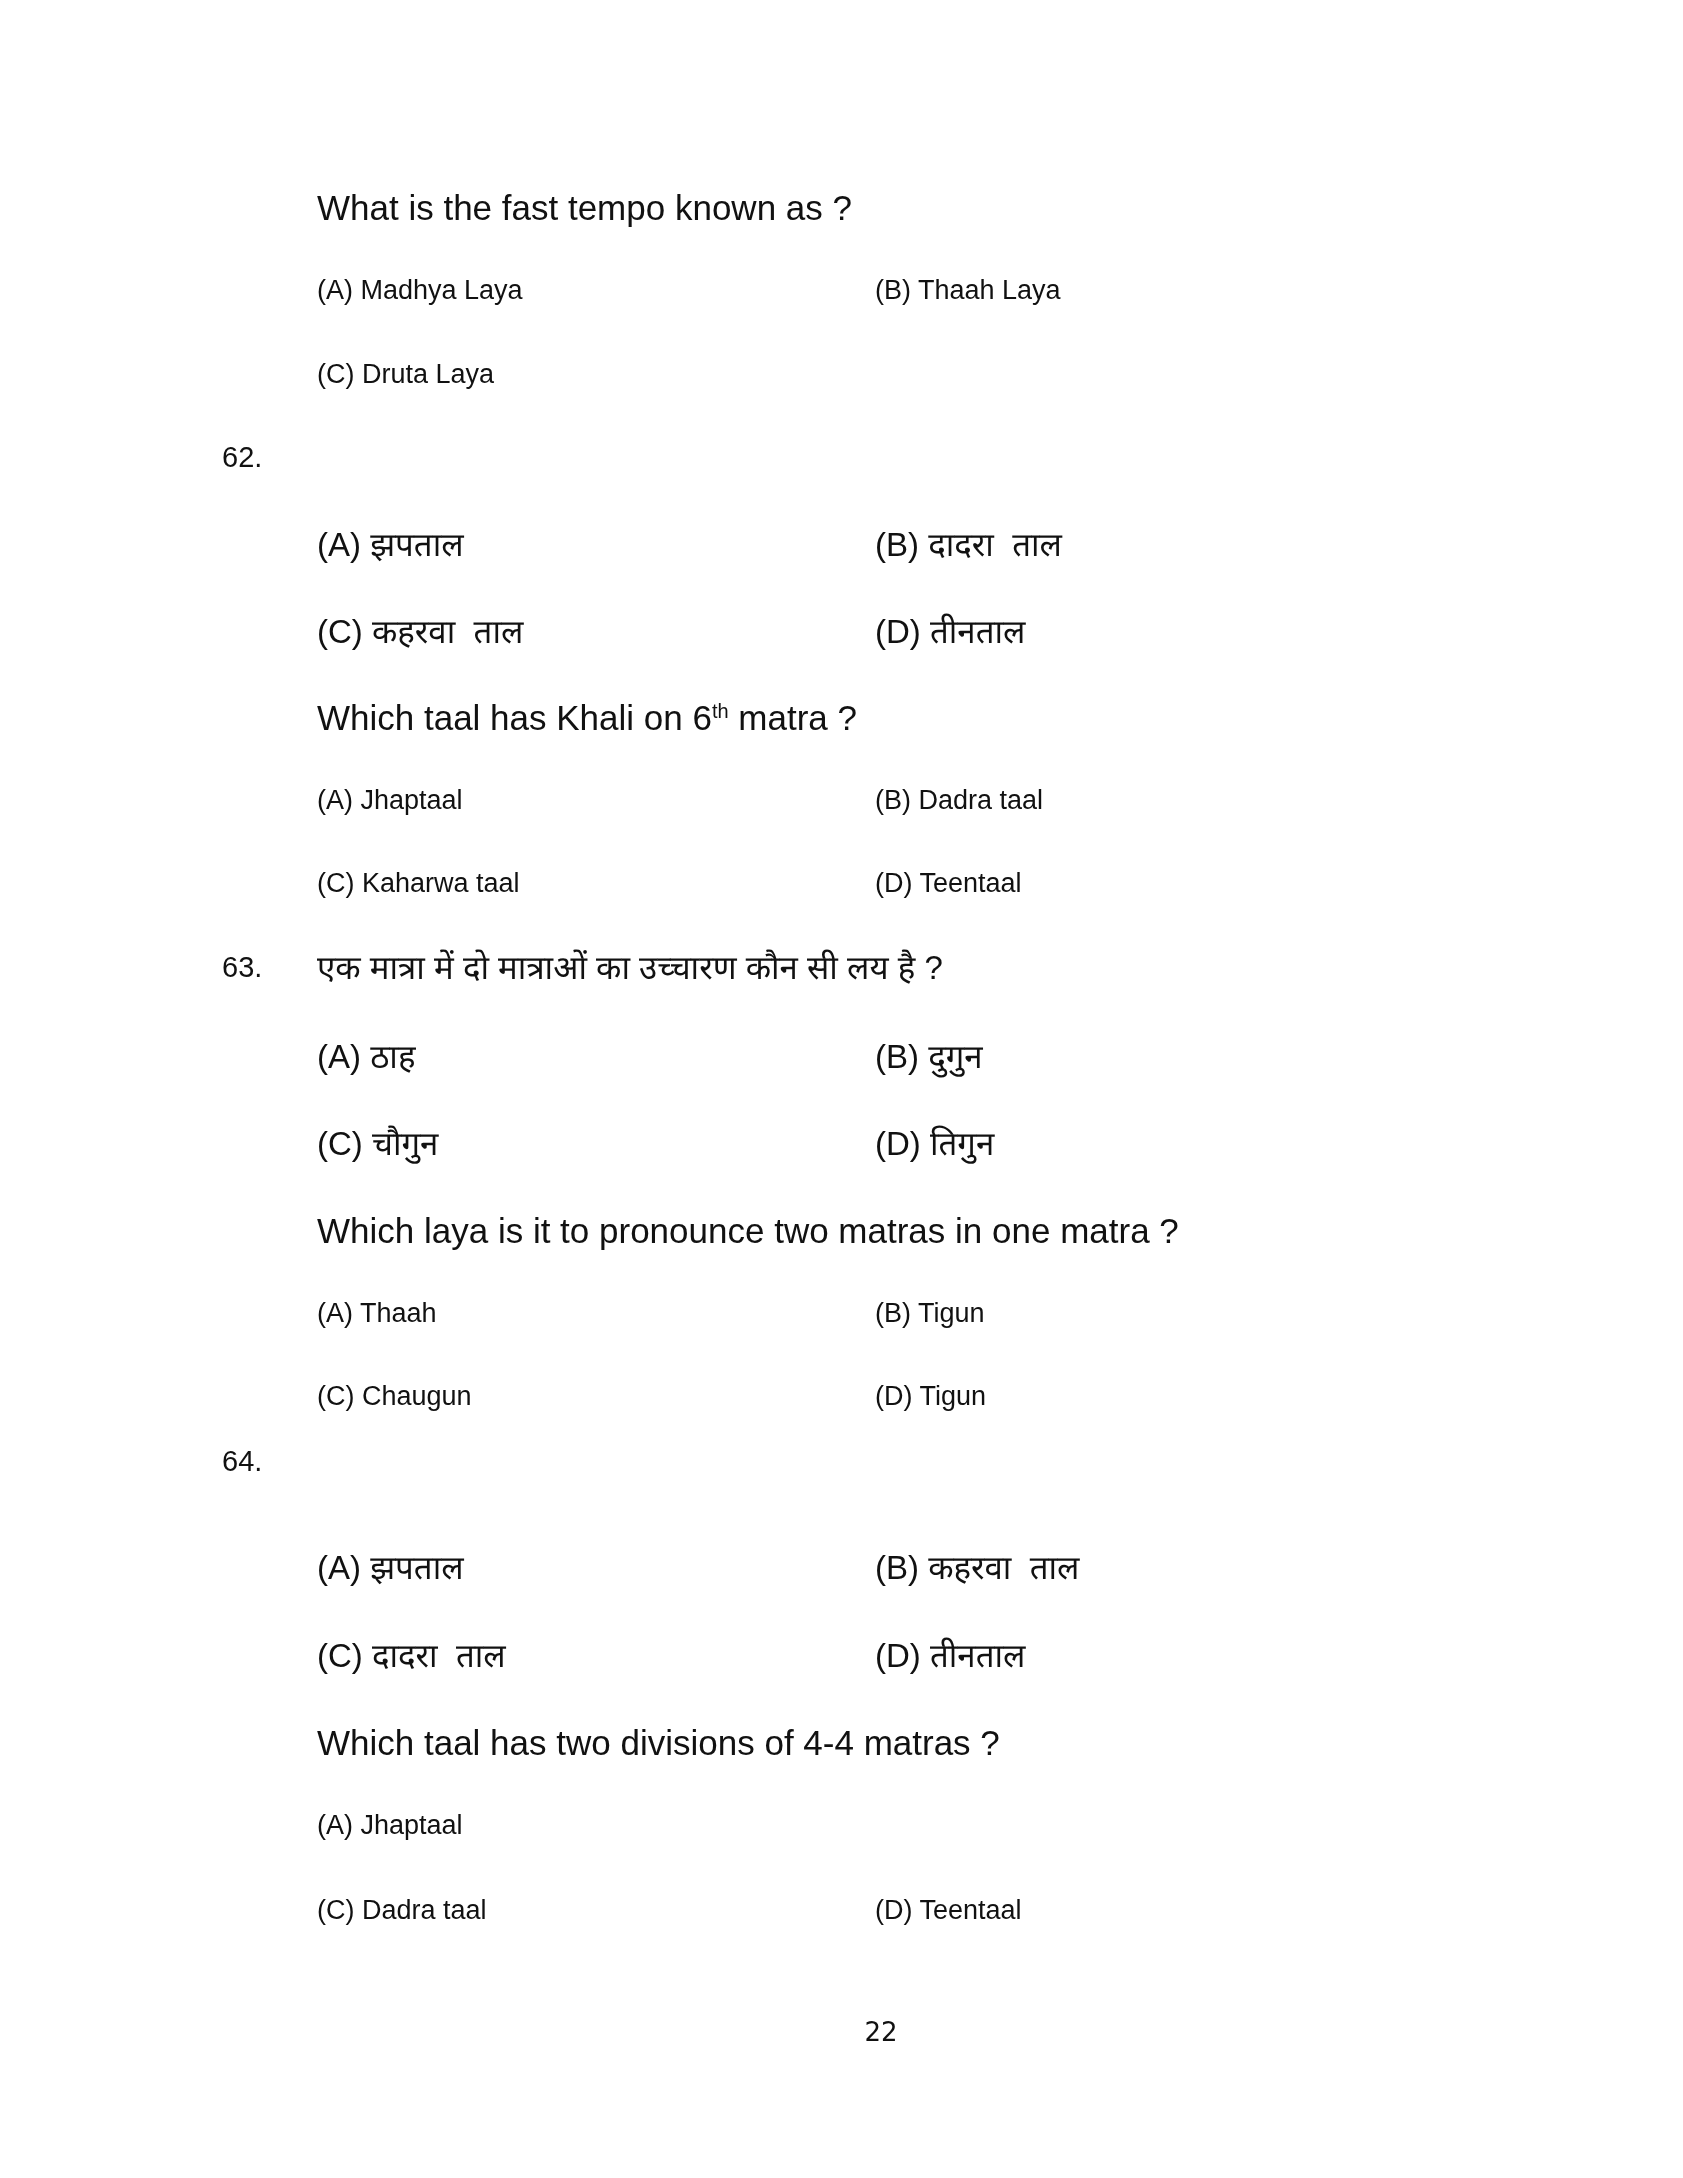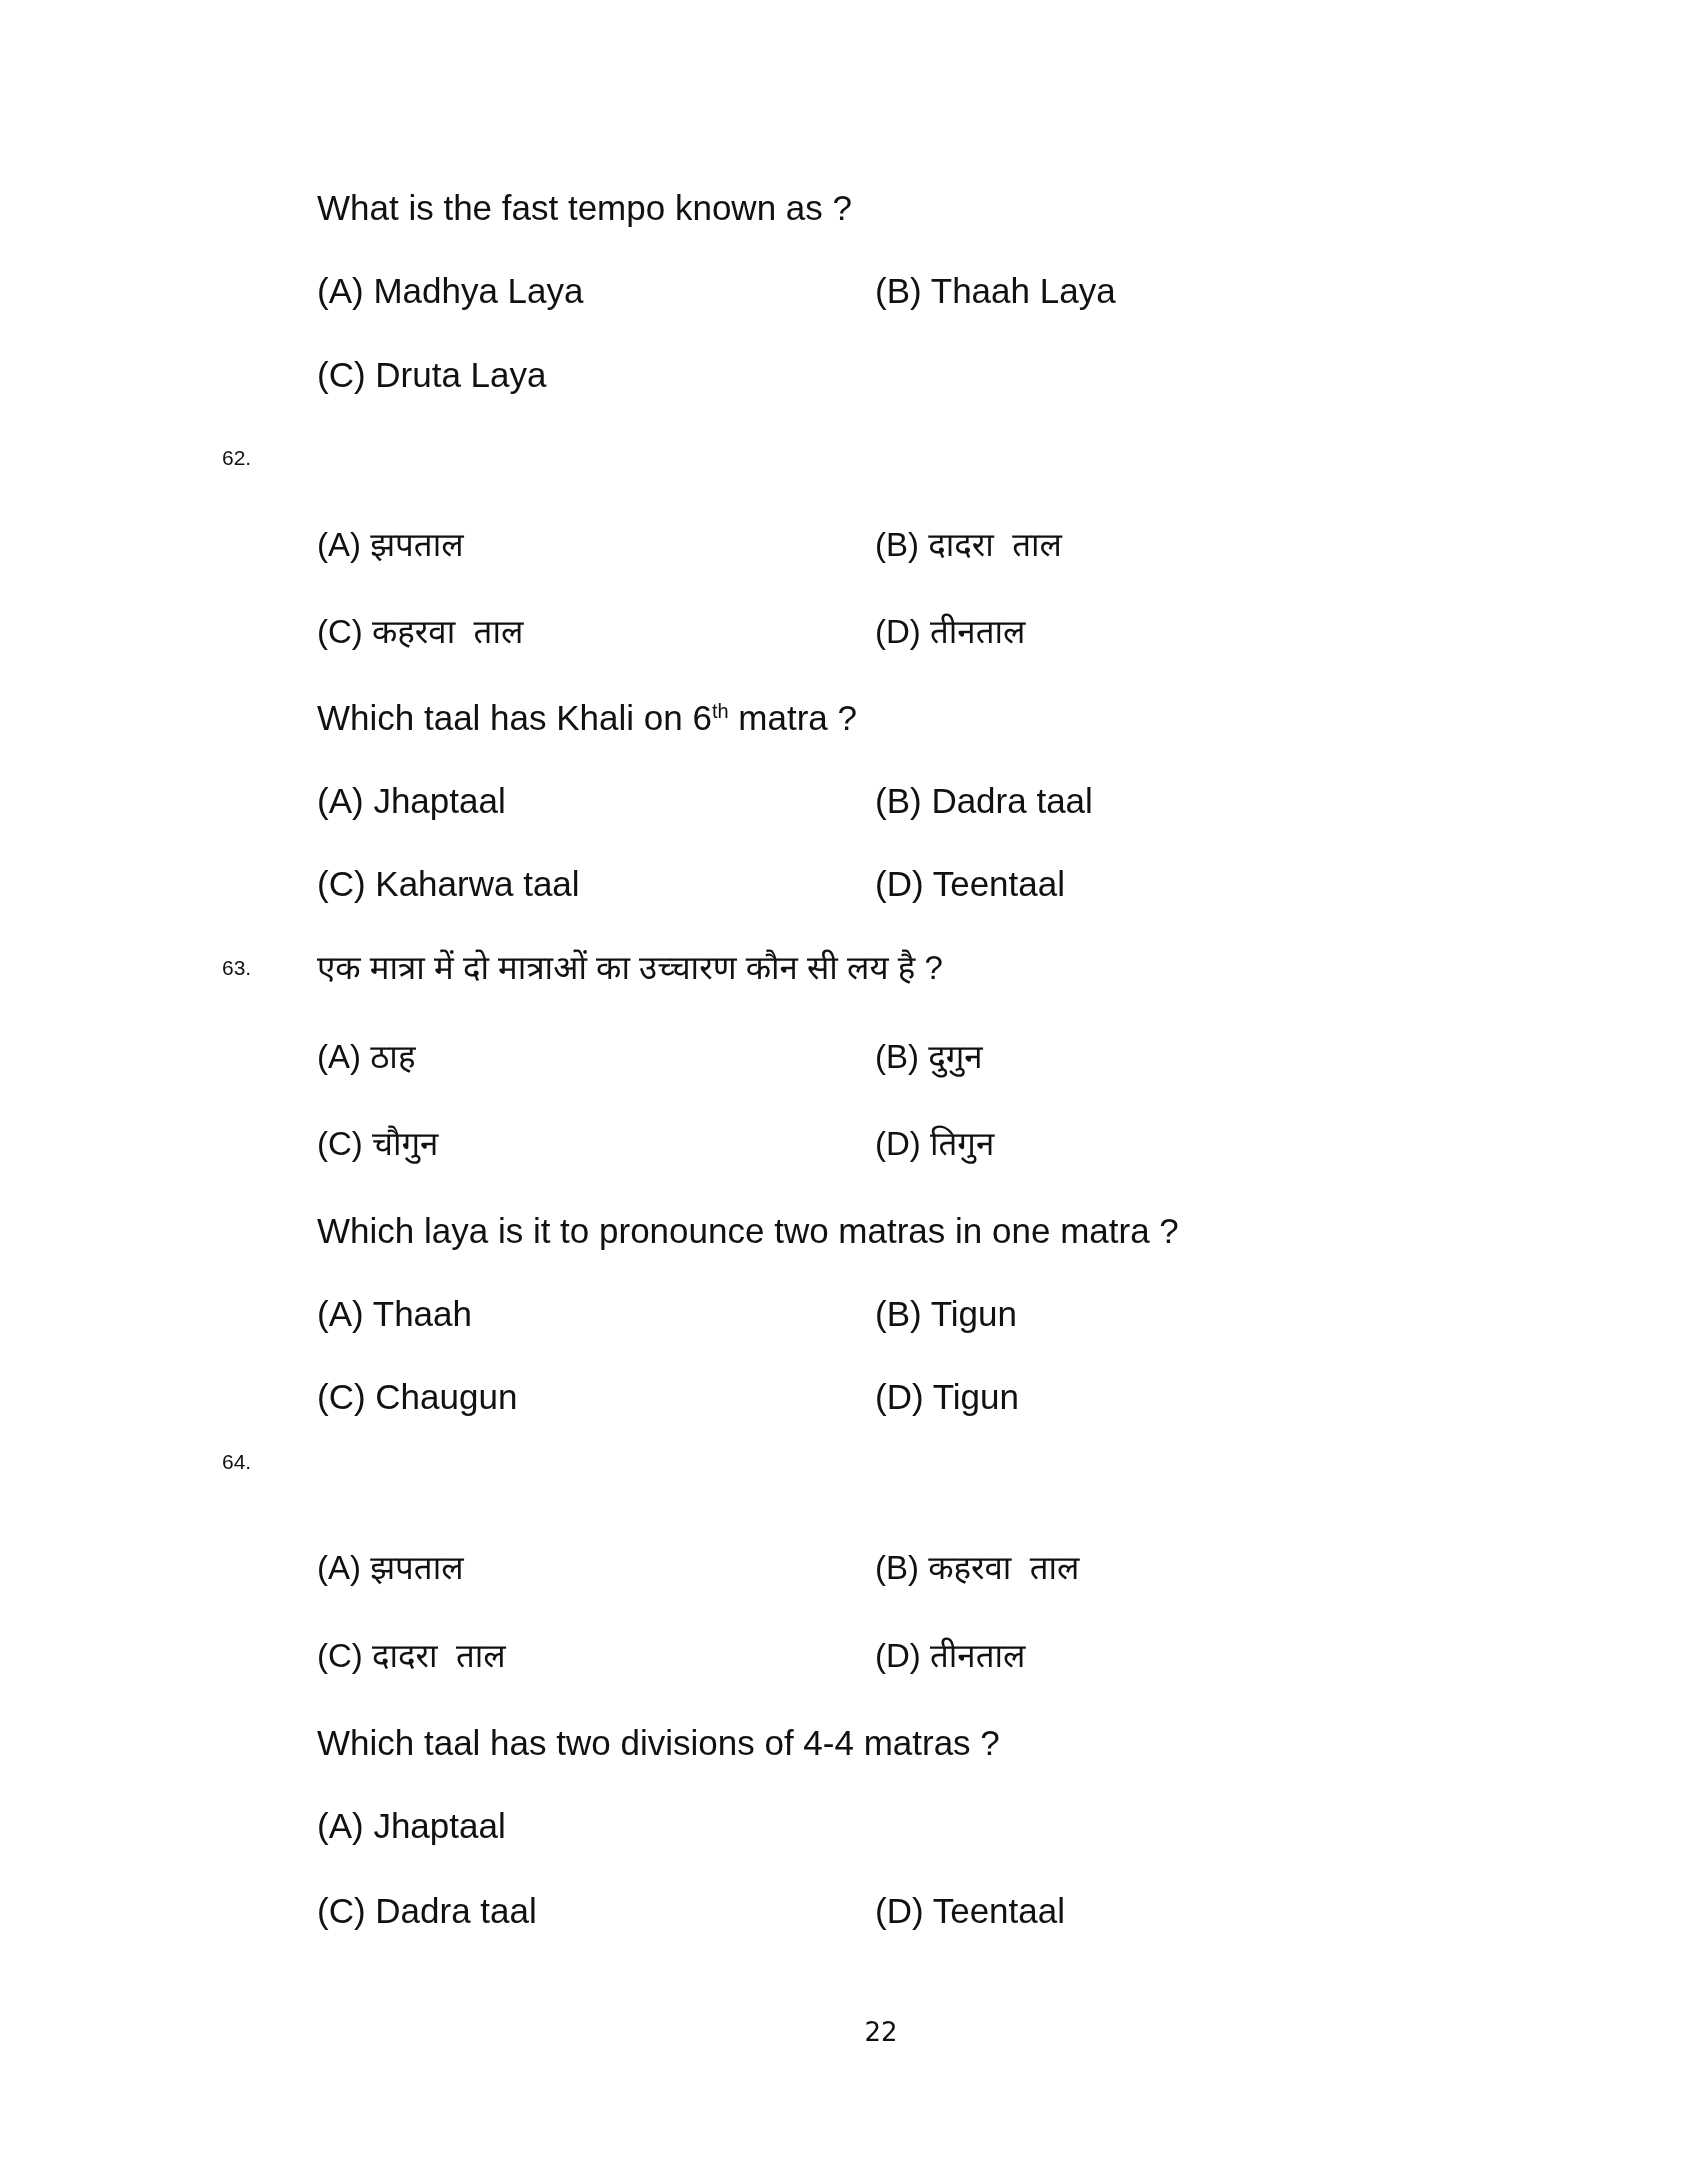--- a/index.html
+++ b/index.html
@@ -8,7 +8,7 @@
   .line { position: absolute; left: 0; width: 1683px; height: 59px; }
   .qnum { position: absolute; left: 222px; top: 0; font-size: 21px; line-height: 59px; }
   .qtext { position: absolute; left: 317px; top: 0; font-size: 35px; line-height: 59px; white-space: pre; }
-  .opt { position: absolute; top: 0; font-size: 35px; line-height: 59px; white-space: pre; }
+  .opt { position: absolute; top: 0; font-size: 27px; line-height: 59px; white-space: pre; }
   .opt.col-a { left: 317px; }
   .opt.col-b { left: 875px; }
   .hindi { font-size: 33px; }

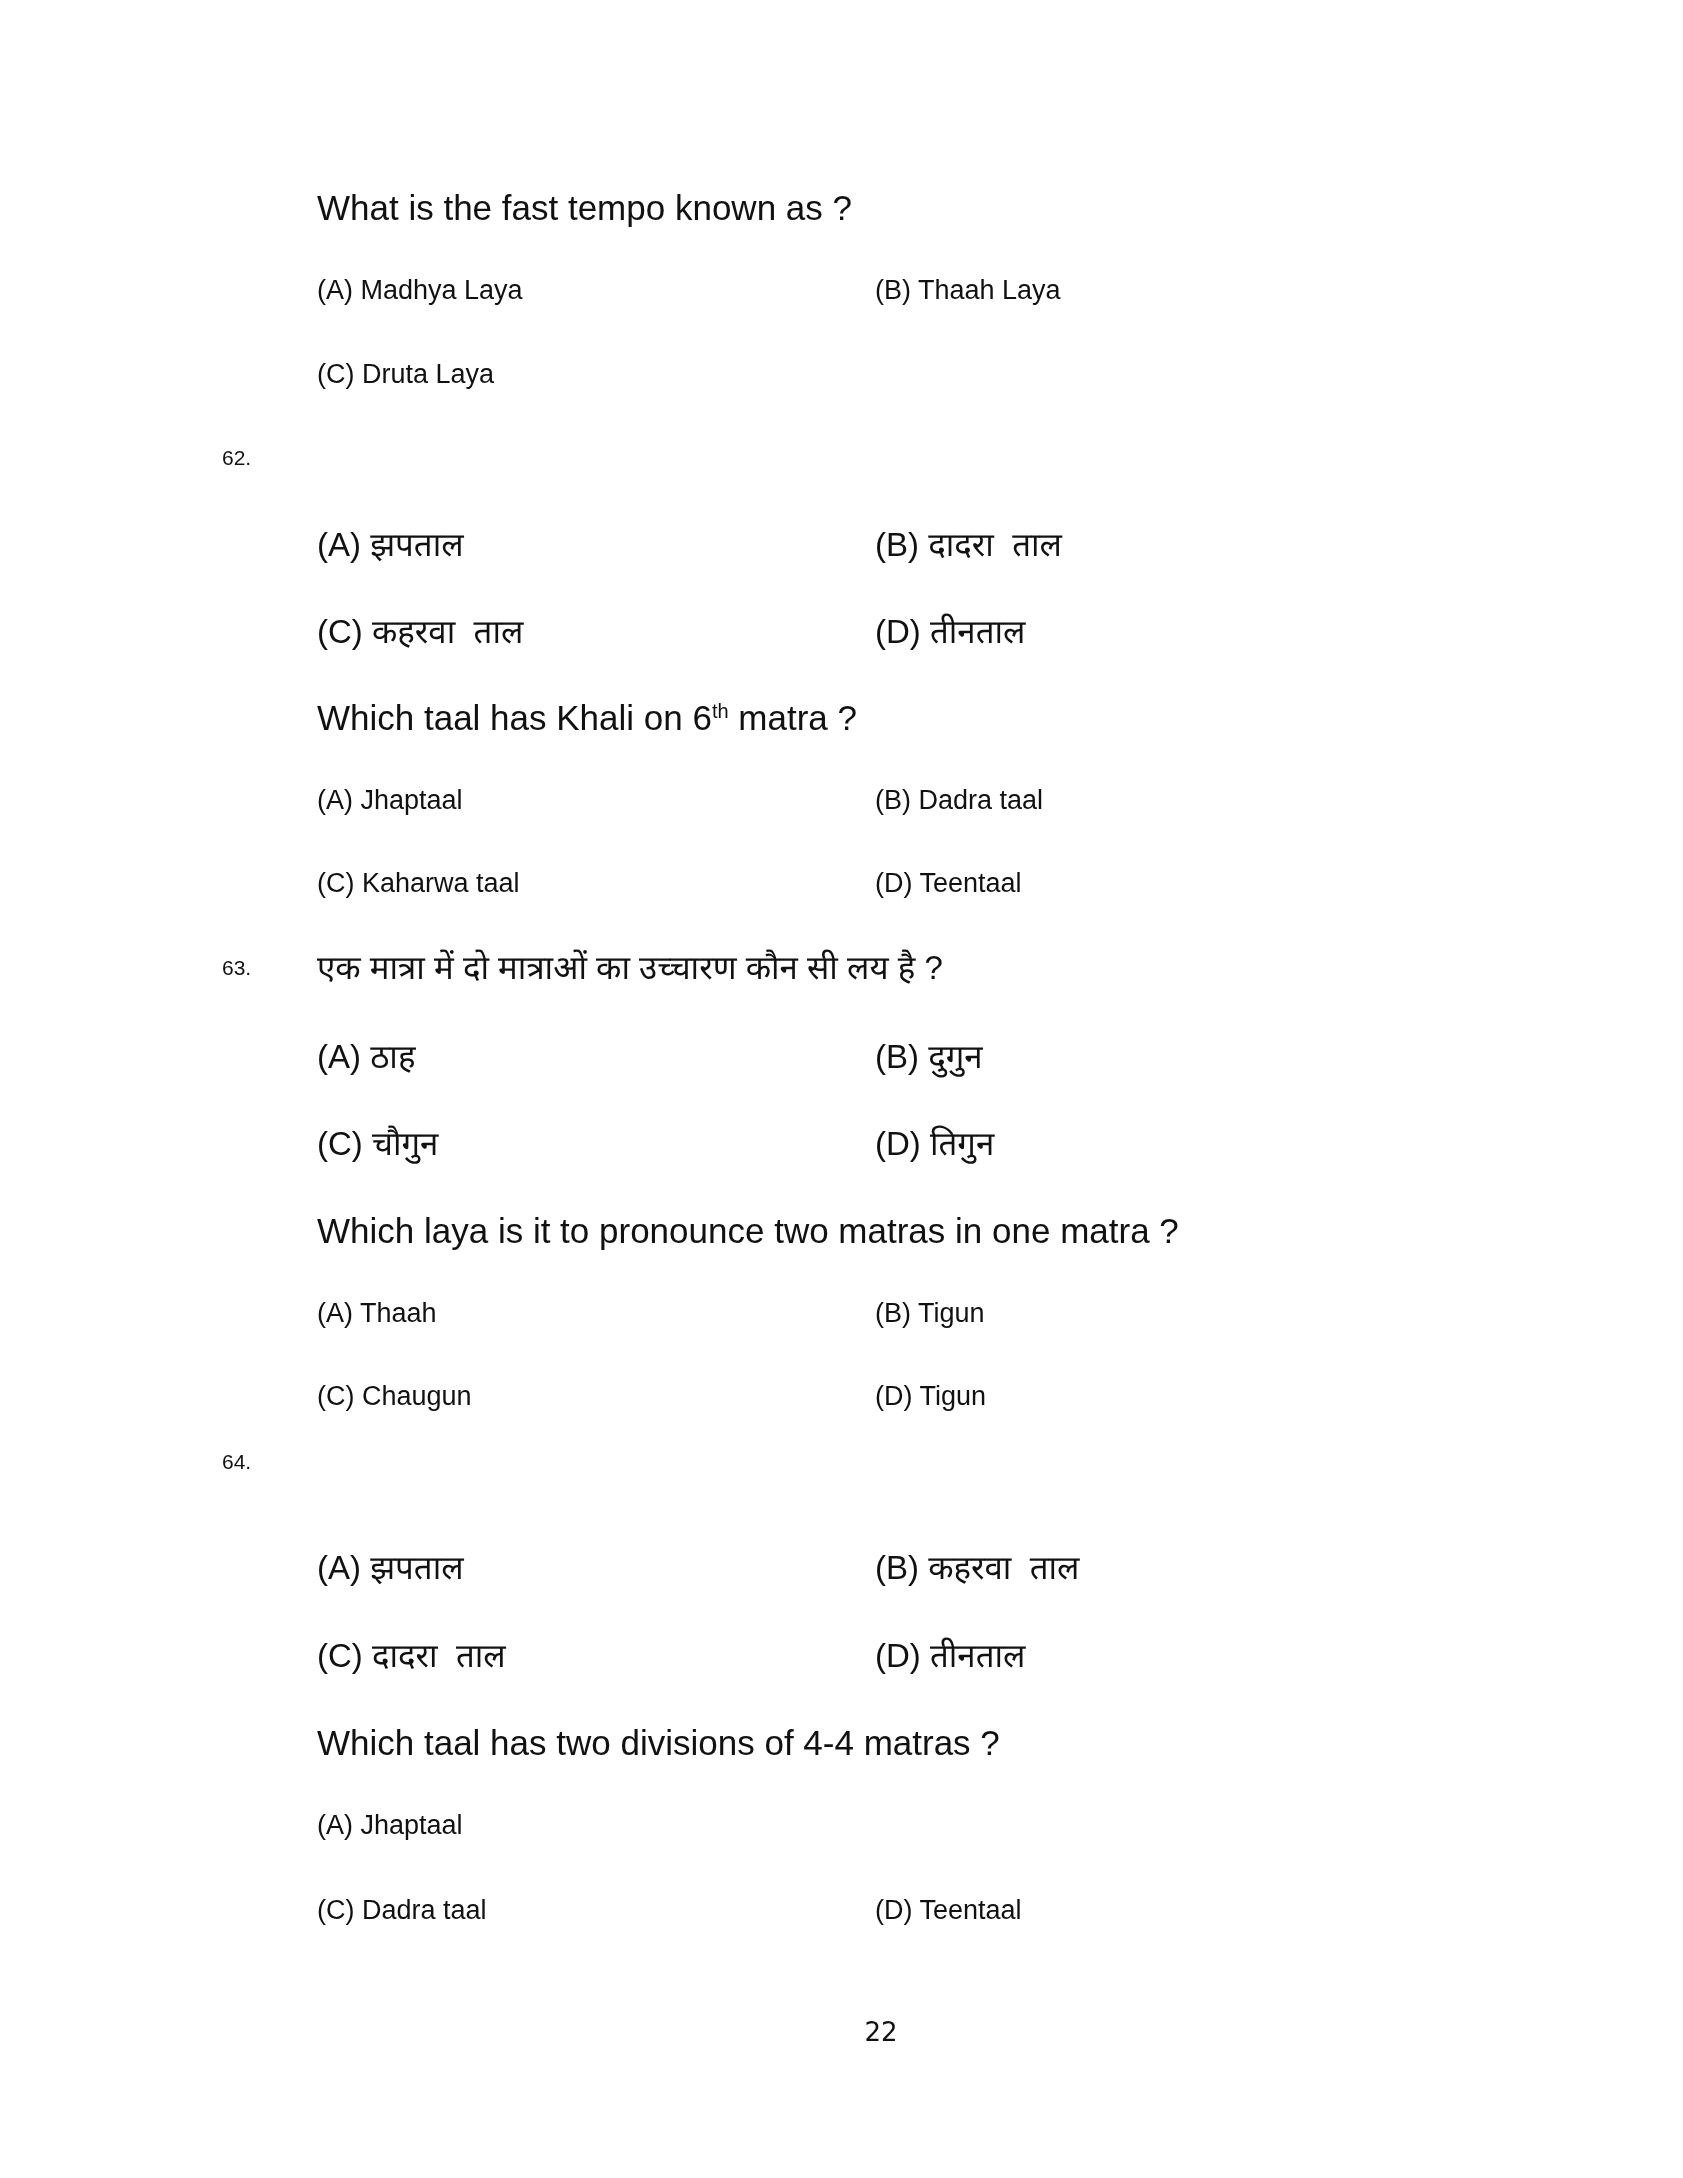--- a/index.html
+++ b/index.html
@@ -6,7 +6,7 @@
   body { width: 1683px; height: 2178px; position: relative; overflow: hidden;
          font-family: "Liberation Sans", "DejaVu Sans", sans-serif; color: #111111; }
   .line { position: absolute; left: 0; width: 1683px; height: 59px; }
-  .qnum { position: absolute; left: 222px; top: 0; font-size: 21px; line-height: 59px; }
+  .qnum { position: absolute; left: 222px; top: 0; font-size: 29px; line-height: 59px; }
   .qtext { position: absolute; left: 317px; top: 0; font-size: 35px; line-height: 59px; white-space: pre; }
   .opt { position: absolute; top: 0; font-size: 27px; line-height: 59px; white-space: pre; }
   .opt.col-a { left: 317px; }

